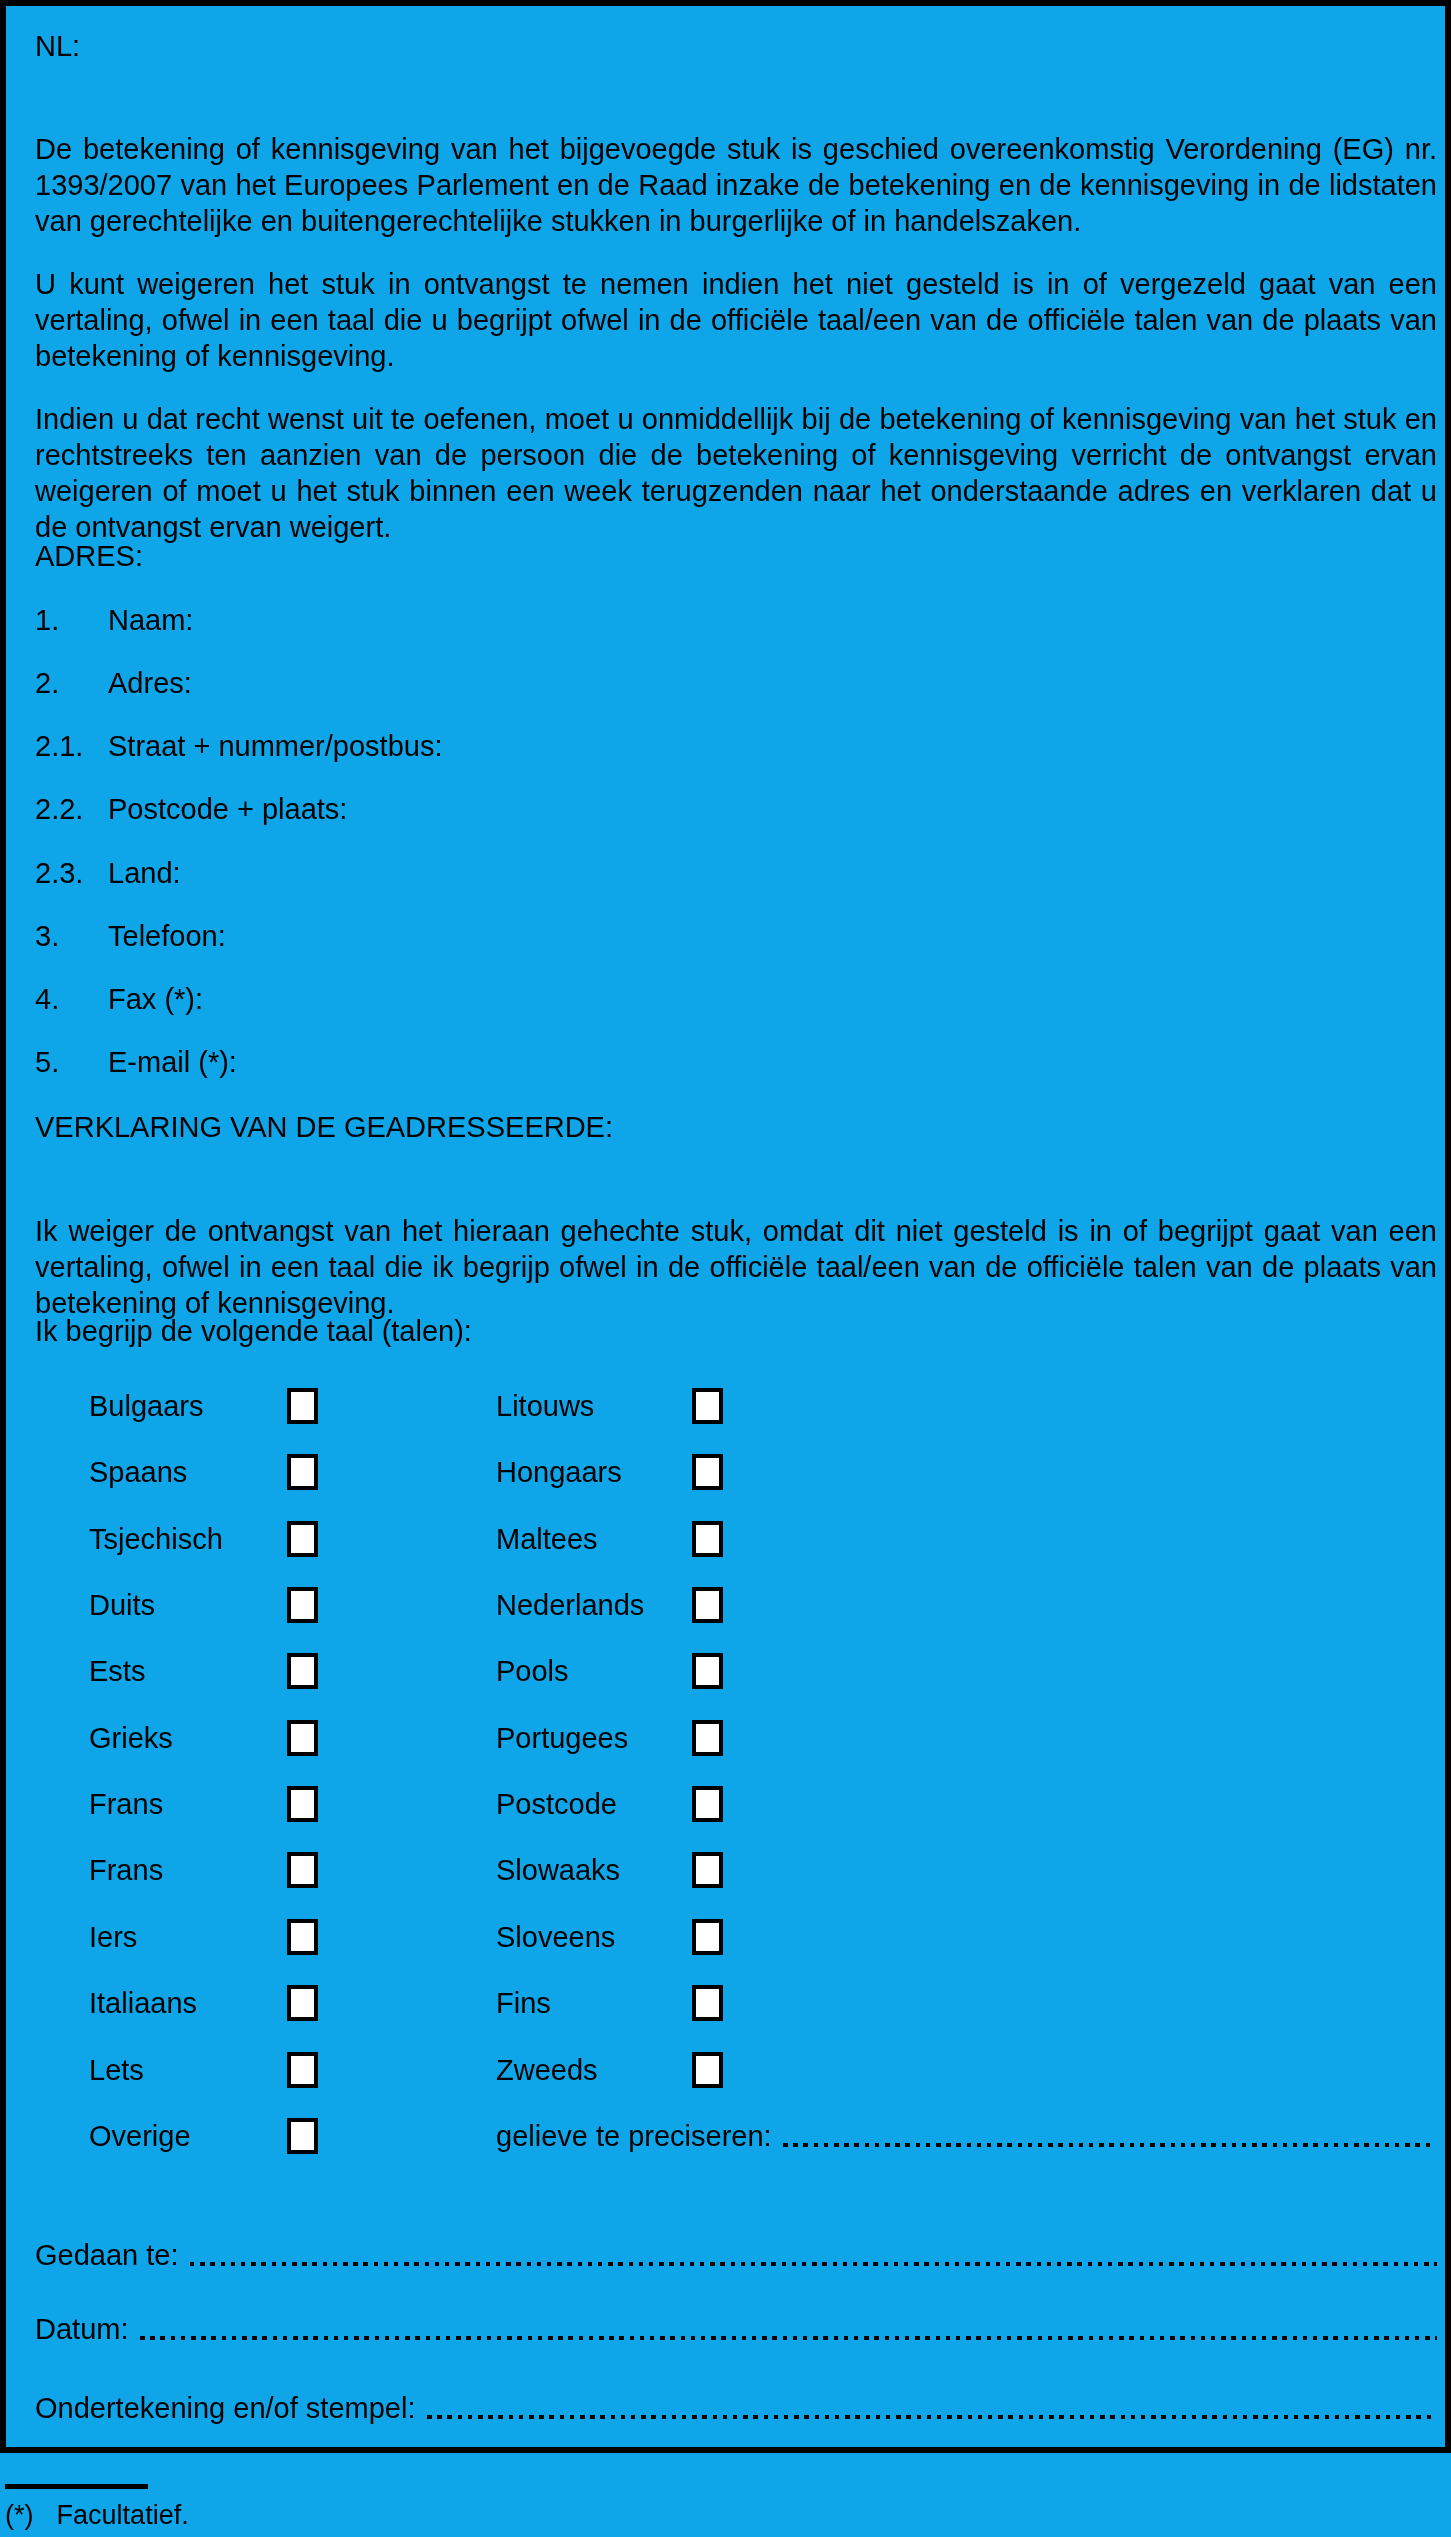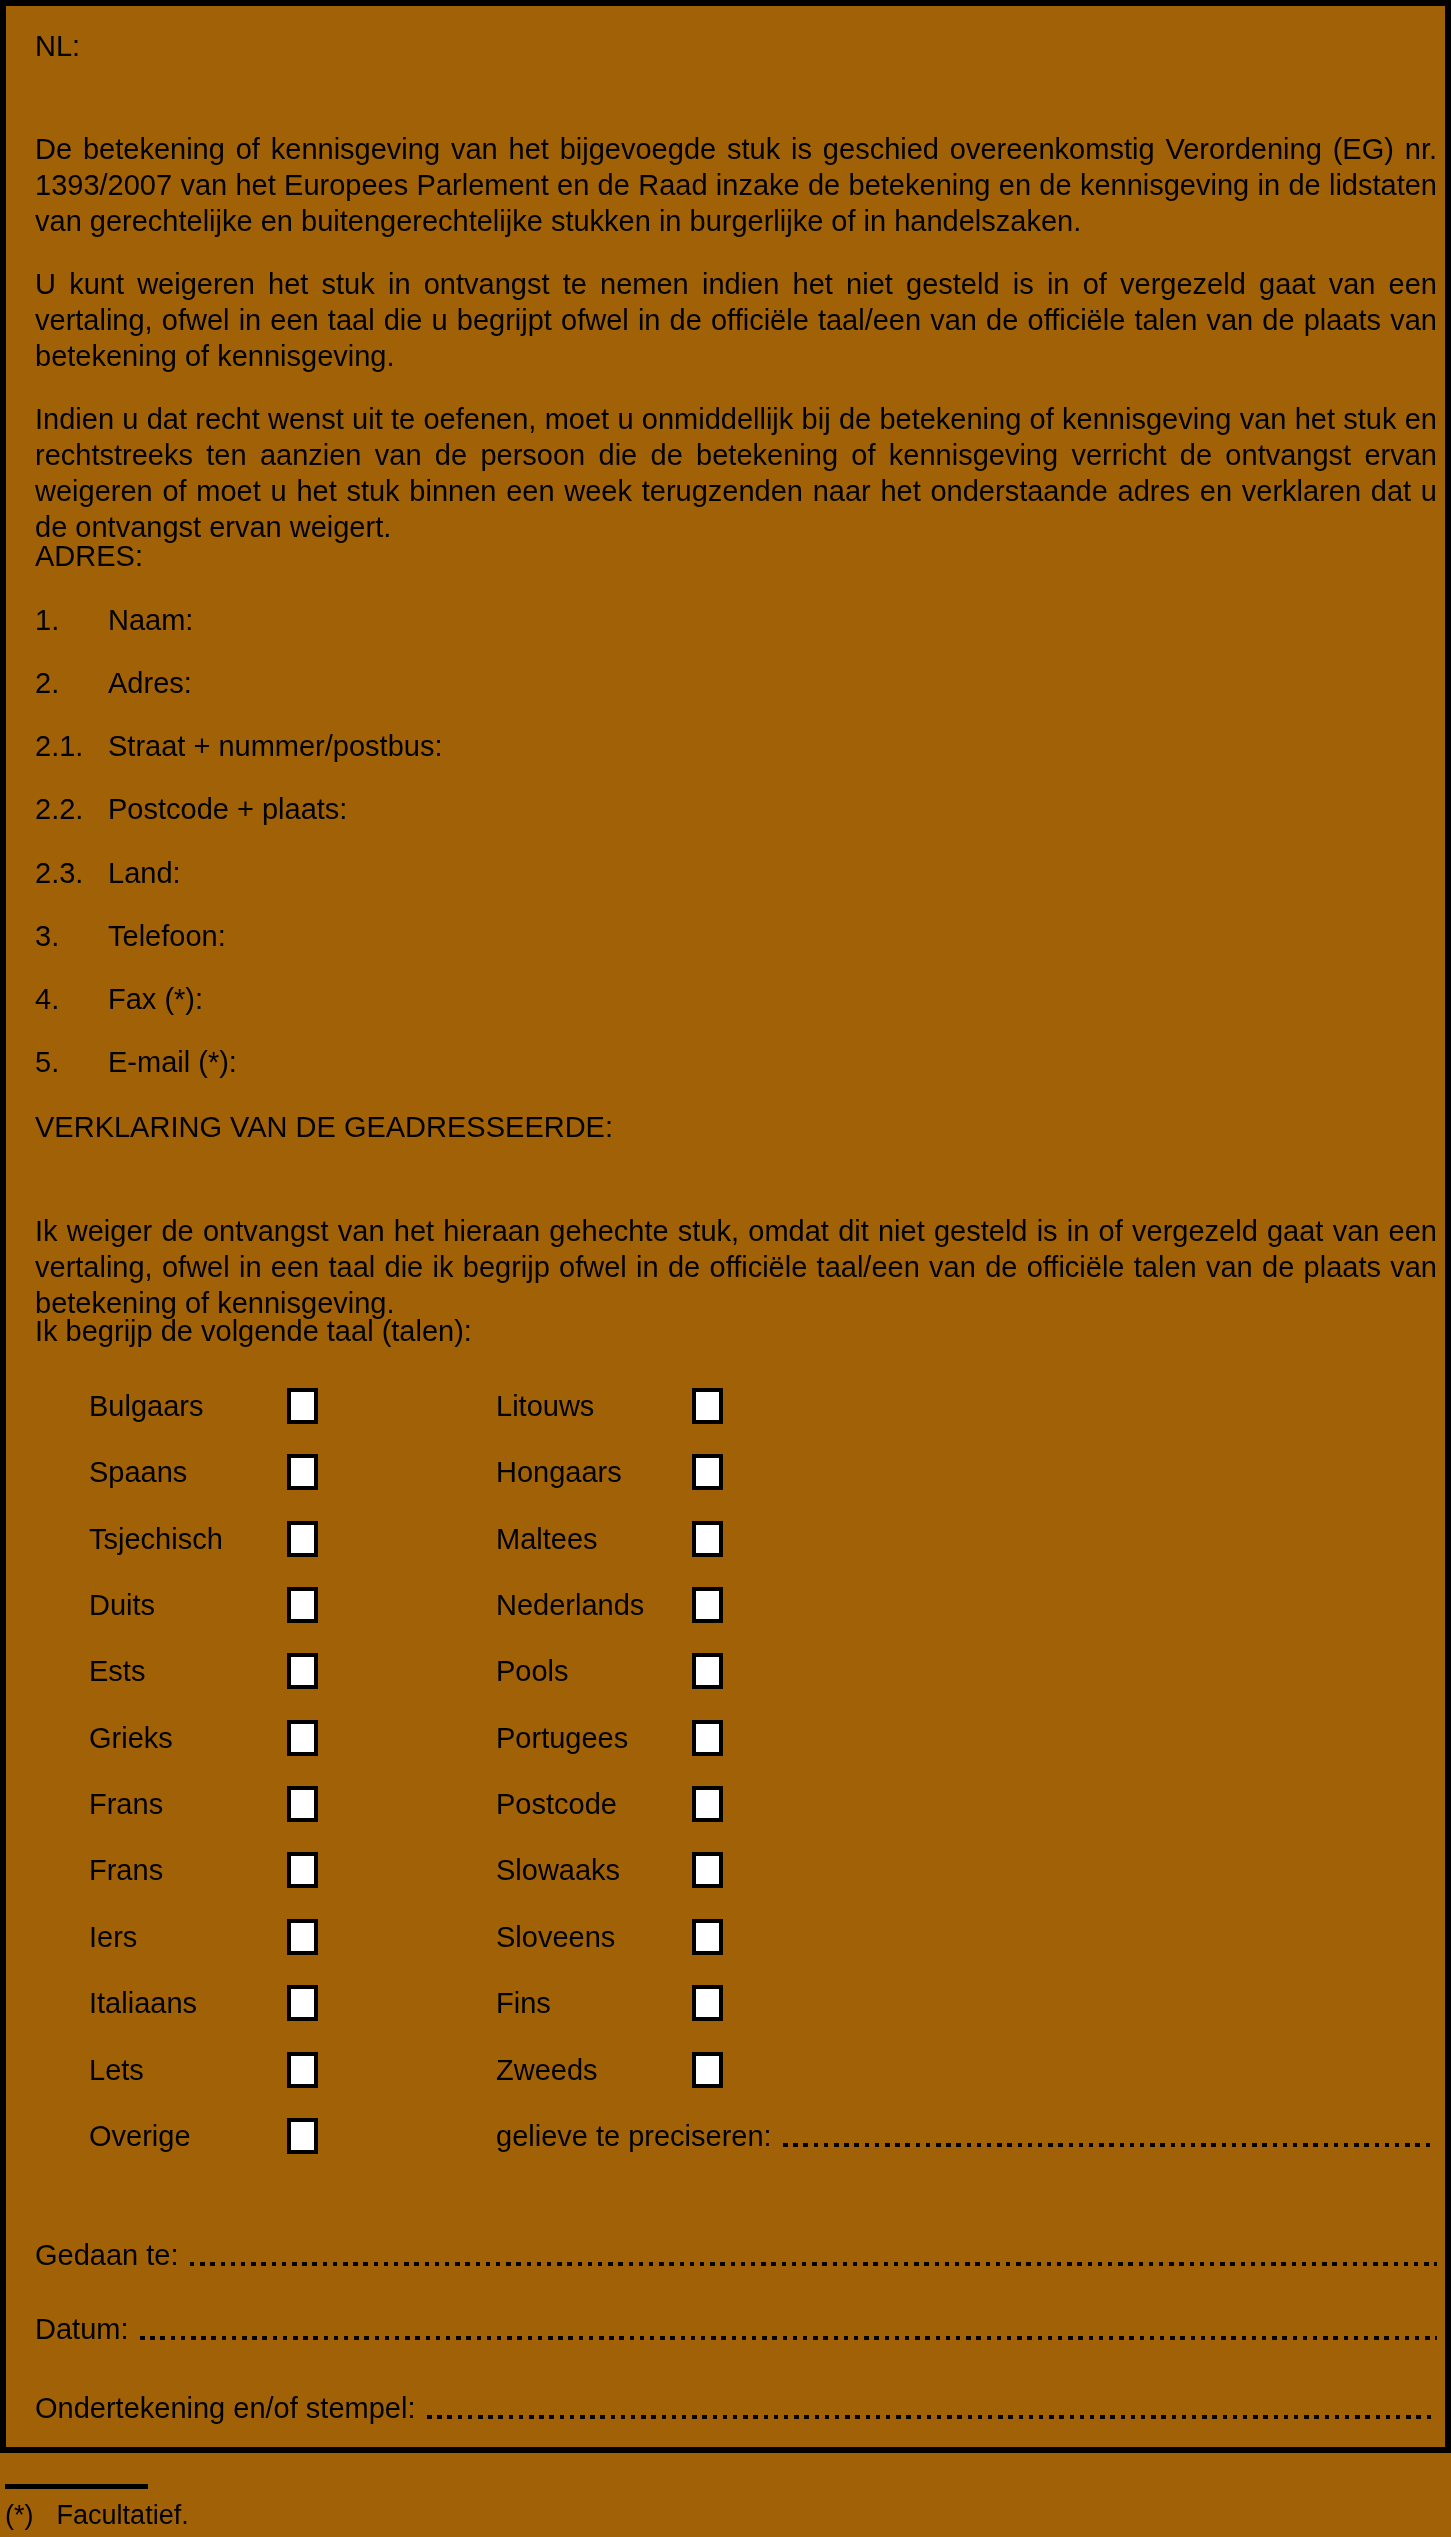--- a/index.html
+++ b/index.html
@@ -7,7 +7,7 @@
     position: relative;
     width: 1451px;
     height: 2538px;
-    background: #a16207;
+    background: #0ea5e9;
     color: #000000;
     font-family: "Liberation Sans", sans-serif;
     overflow: hidden;

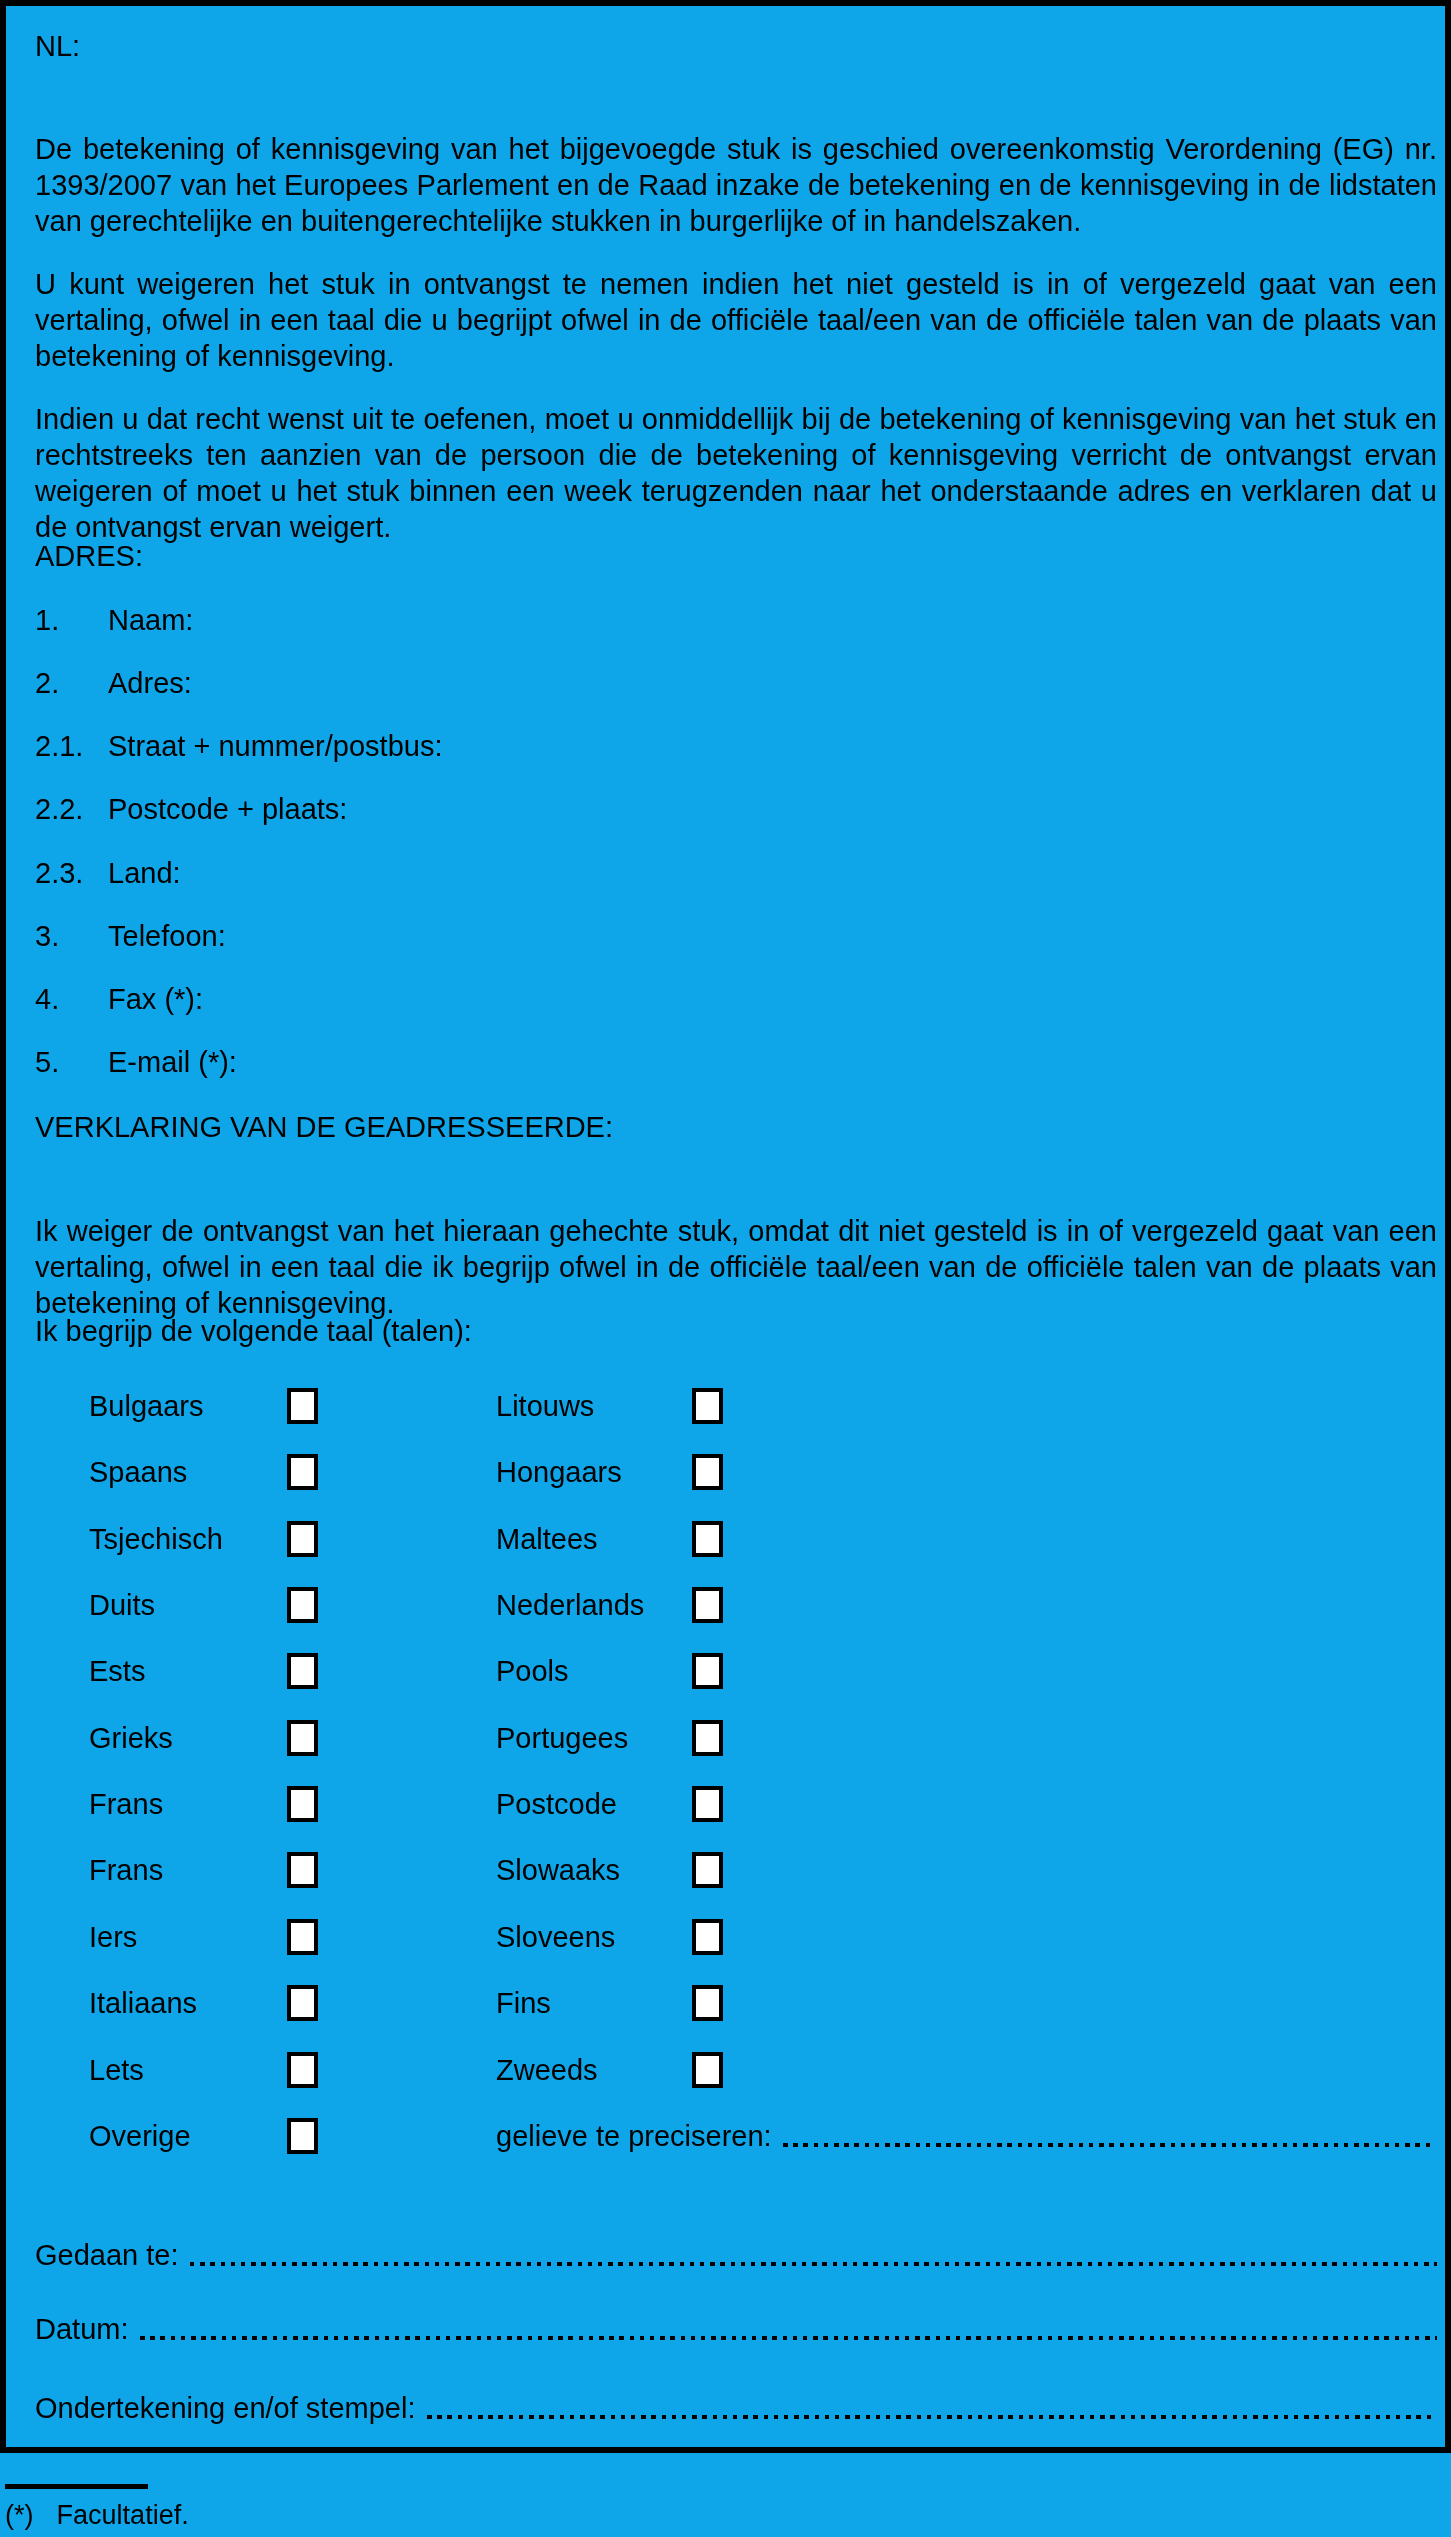--- a/index.html
+++ b/index.html
@@ -166,7 +166,7 @@
 
   <div class="heading" style="top:1109px;">VERKLARING VAN DE GEADRESSEERDE:</div>
 
-  <div class="para body-text" style="top:1175px;">Ik weiger de ontvangst van het hieraan gehechte stuk, omdat dit niet gesteld is in of vergezeld gaat van een vertaling, ofwel in een taal die ik begrijp ofwel in de officiële taal/een van de officiële talen van de plaats van betekening of kennisgeving.</div>
+  <div class="para body-text" style="top:1175px;">Ik weiger de ontvangst van het hieraan gehechte stuk, omdat dit niet gesteld is in of begrijpt gaat van een vertaling, ofwel in een taal die ik begrijp ofwel in de officiële taal/een van de officiële talen van de plaats van betekening of kennisgeving.</div>
 
   <div class="heading" style="top:1313px;">Ik begrijp de volgende taal (talen):</div>
 

